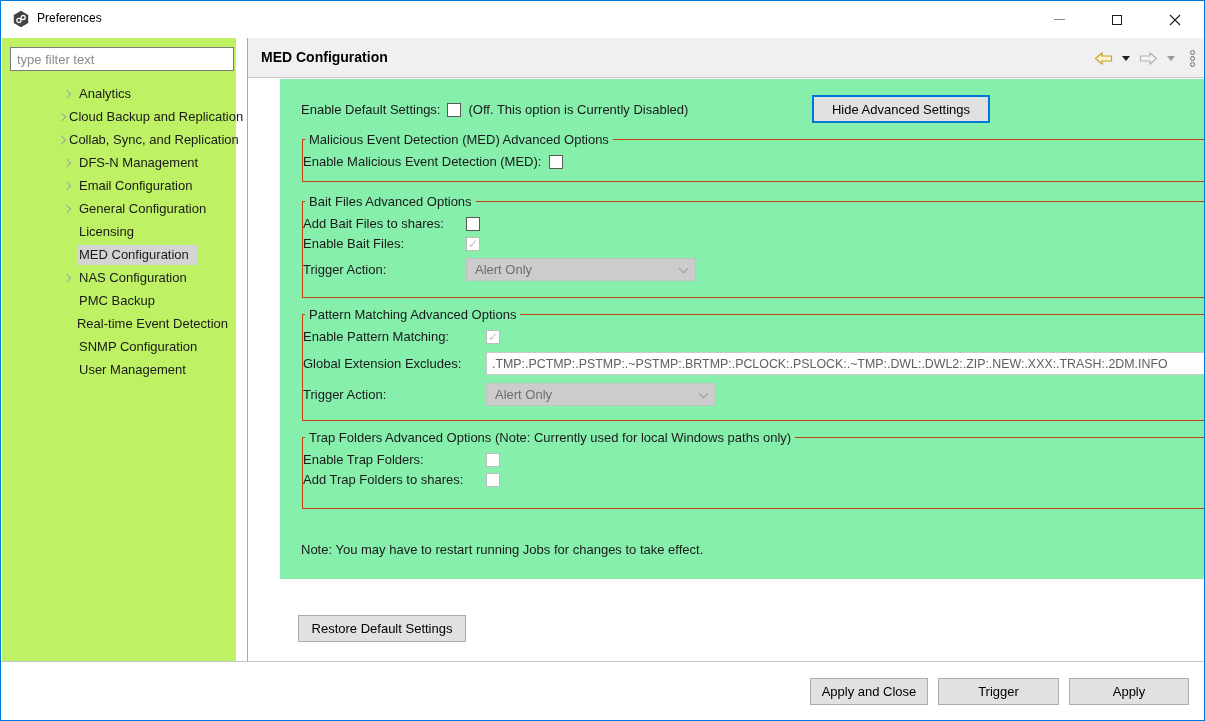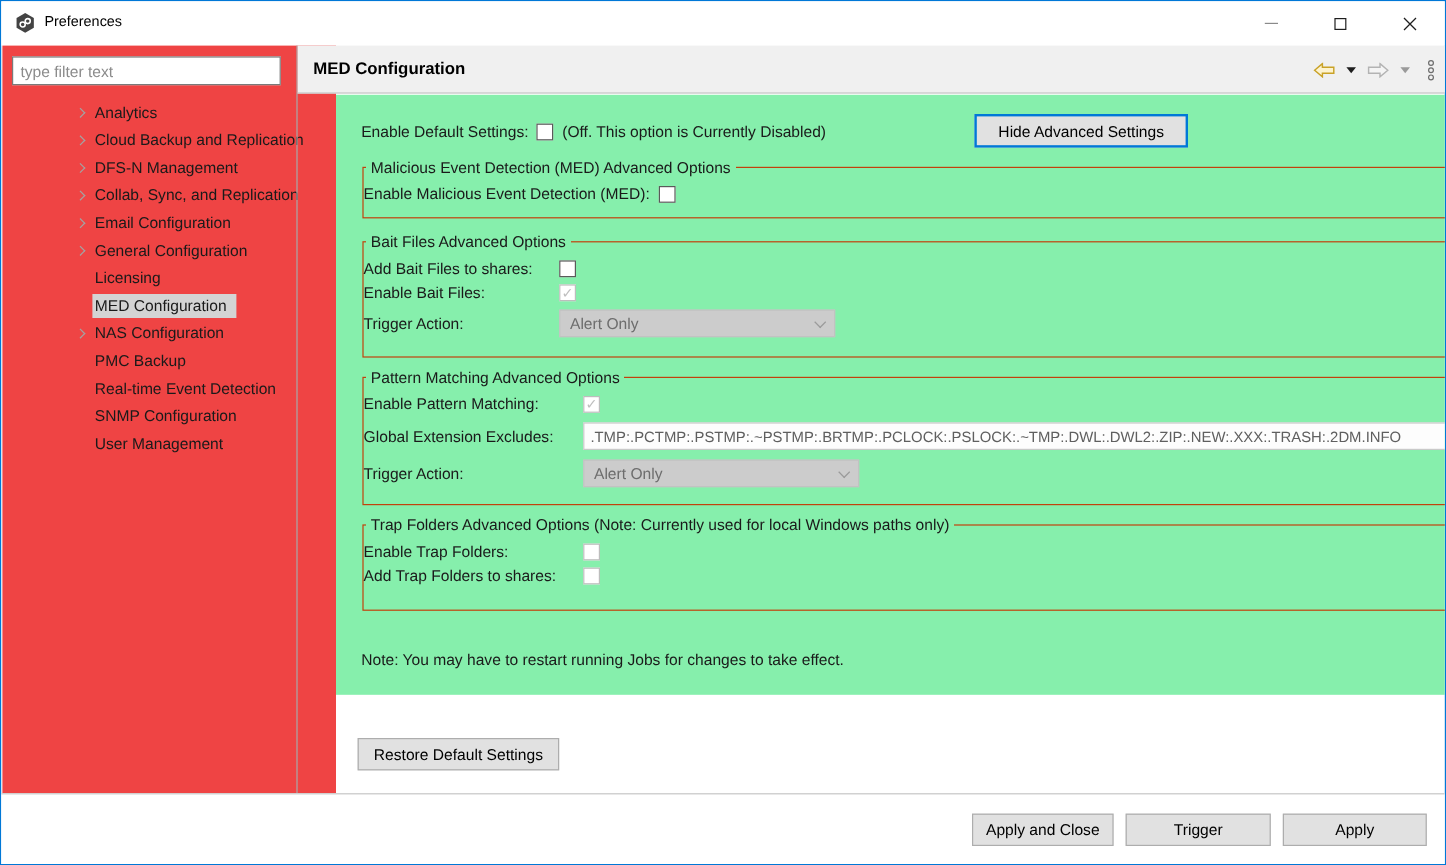--- a/index.html
+++ b/index.html
@@ -19,7 +19,7 @@
   .glyph-max { width:10px; height:10px; border:1px solid #1e1e1e; }
 
   
-  .sidebar { position:absolute; left:1px; top:37px; width:278px; height:623px; background:#ef4444; }
+  .sidebar { position:absolute; left:1px; top:37px; width:234px; height:623px; background:#bef264; }
   .filter { position:absolute; left:8px; top:9px; width:224px; height:24px;
             border:1px solid #7a7a7a; background:#fff; font-family:inherit; font-size:13px;
             padding:0 6px; color:#1a1a1a; outline:none; }

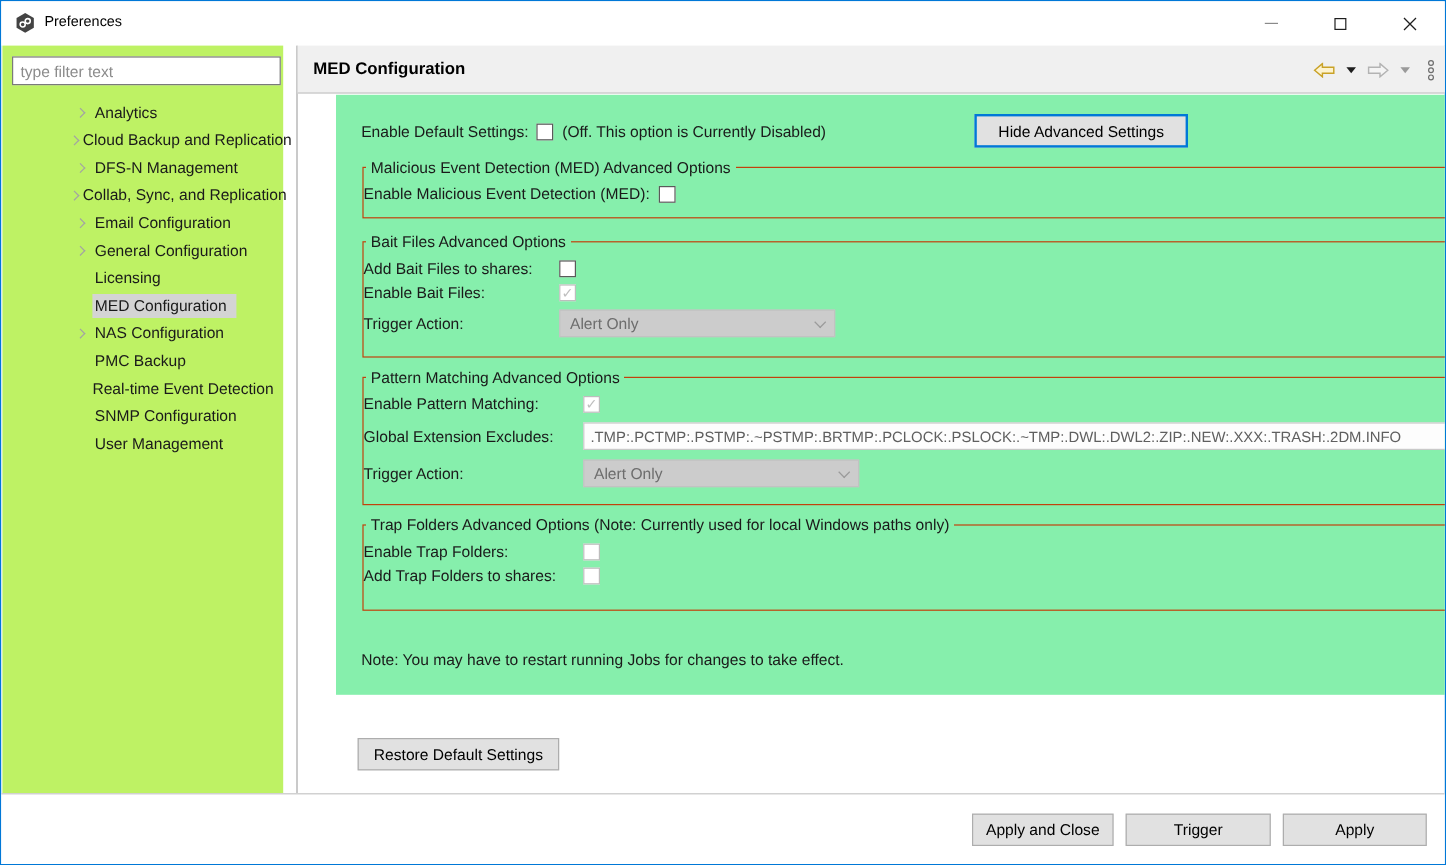--- a/index.html
+++ b/index.html
@@ -134,11 +134,11 @@
         </li>
       <li class="titem">
         <span class="chev has"></span>
+        <span class="tlabel">Collab, Sync, and Replication</span>
+        </li>
+      <li class="titem">
+        <span class="chev has"></span>
         <span class="tlabel">DFS-N Management</span>
-        </li>
-      <li class="titem">
-        <span class="chev has"></span>
-        <span class="tlabel">Collab, Sync, and Replication</span>
         </li>
       <li class="titem">
         <span class="chev has"></span>

